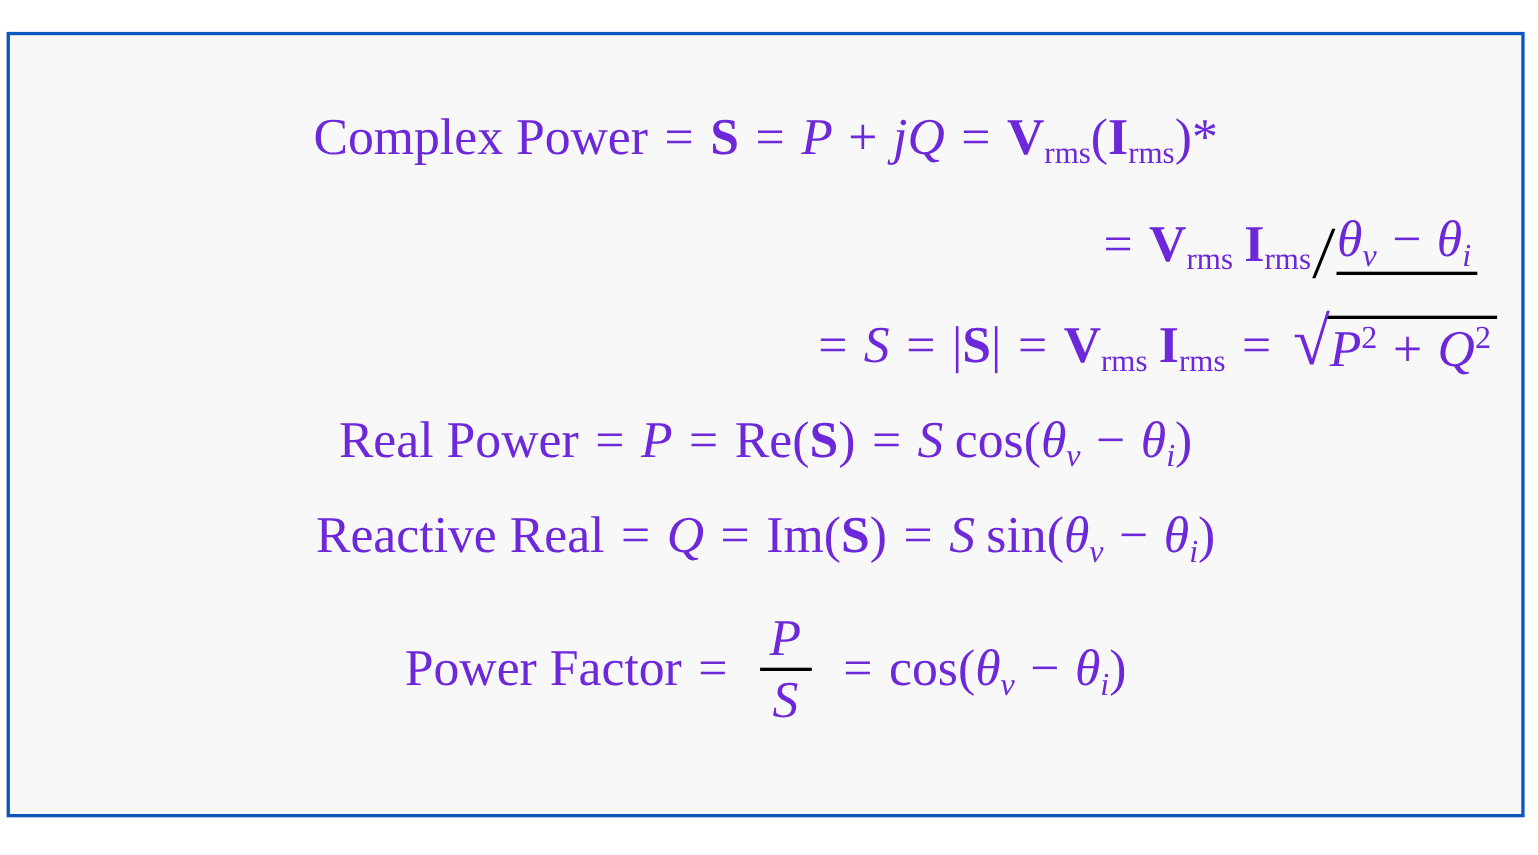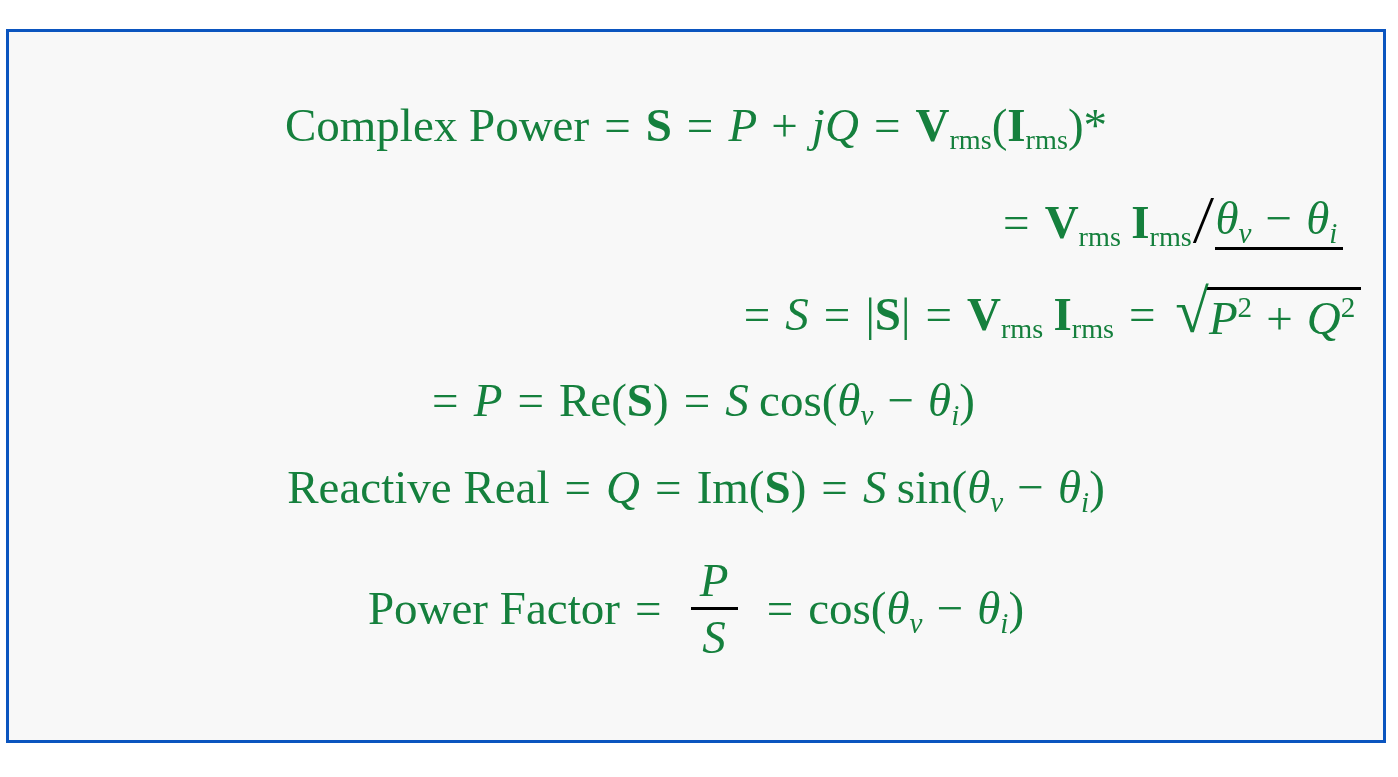--- a/index.html
+++ b/index.html
@@ -31,7 +31,7 @@
     top: 0;
     width: 100%;
     height: 100%;
-    color: #15803d;
+    color: #6d28d9;
     font-size: 47px;
     line-height: 1;
   }

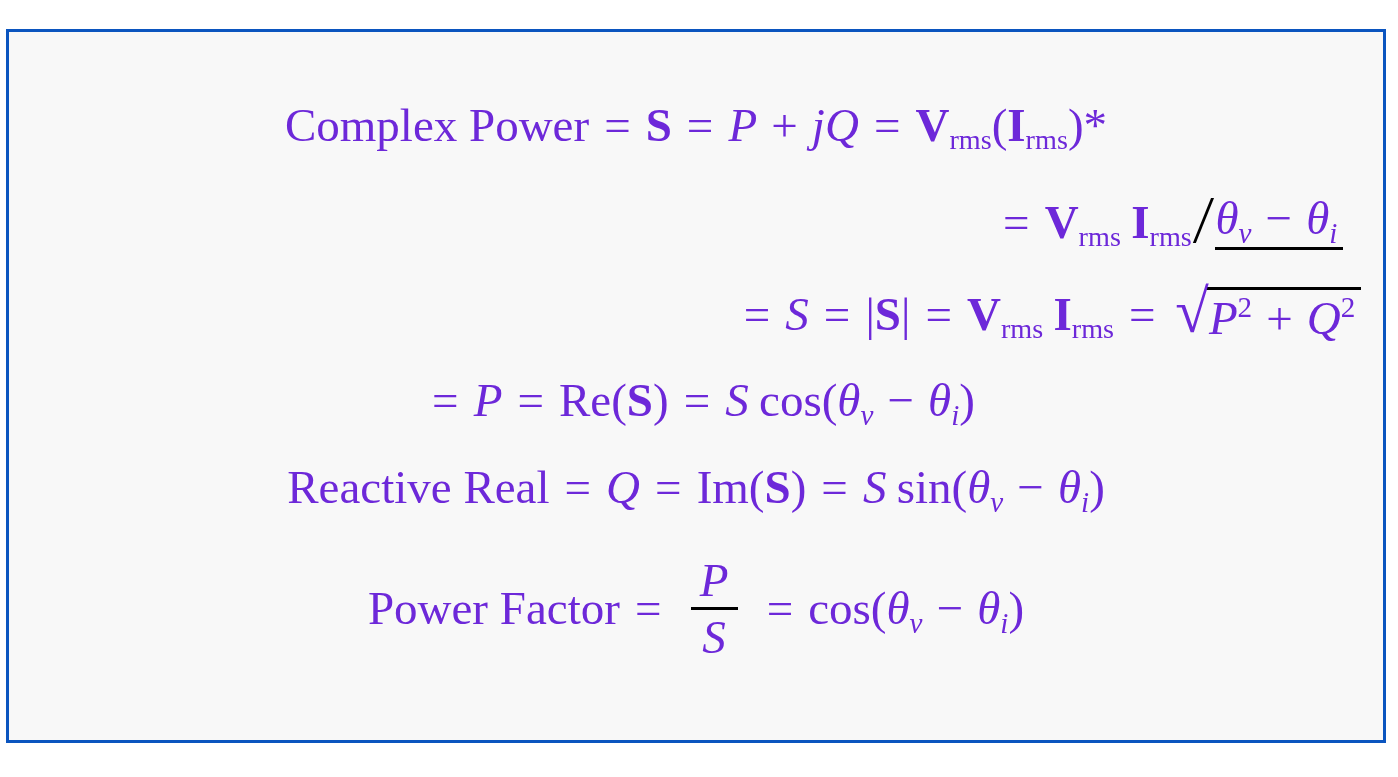--- a/index.html
+++ b/index.html
@@ -85,6 +85,7 @@
   
   .angle {
     display: inline-flex;
+    align-items: flex-end;
     position: relative;
     margin-left: 0.02em;
   }

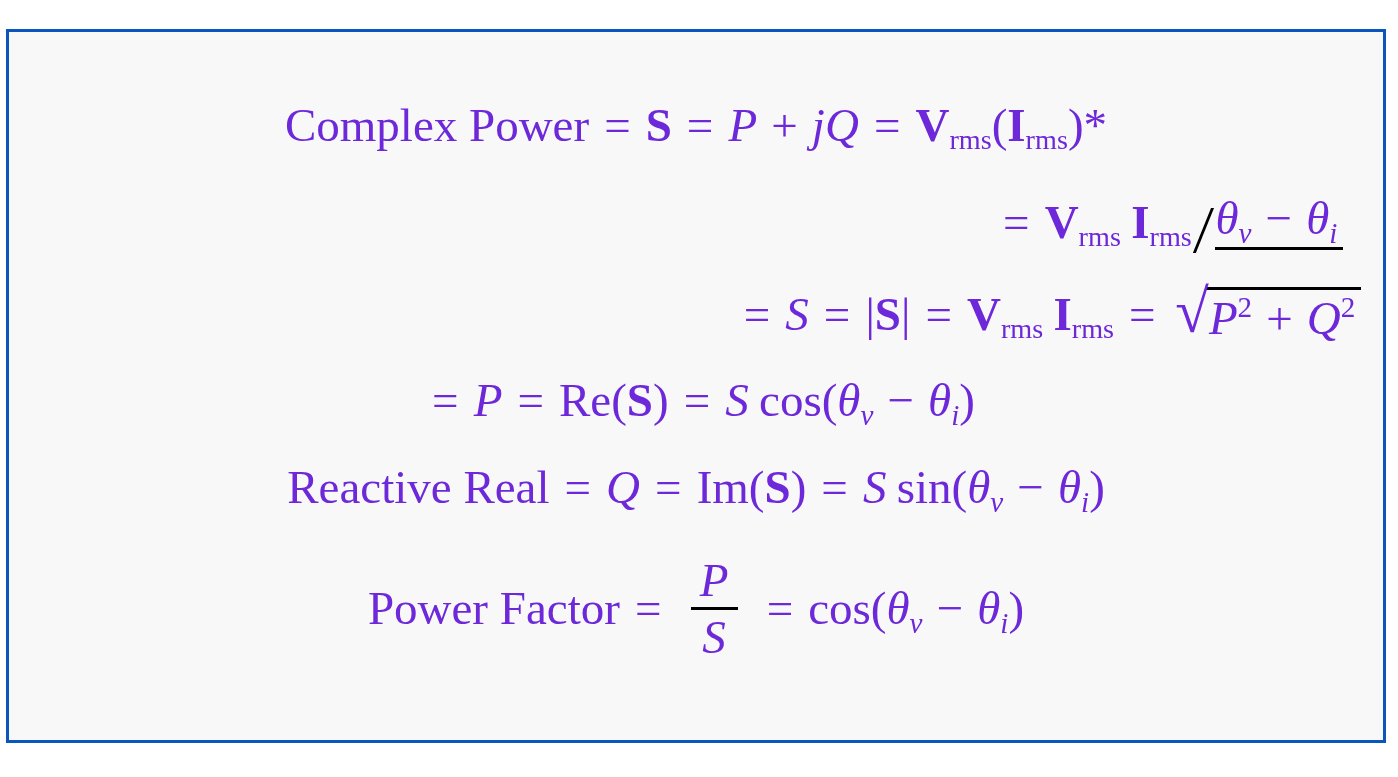--- a/index.html
+++ b/index.html
@@ -202,6 +202,7 @@
     </div>
 
     <div class="eq-line line4">
+      <span class="lbl">Real Power</span>
       <span class="eq">=</span>
       <span class="it">P</span>
       <span class="eq">=</span>

